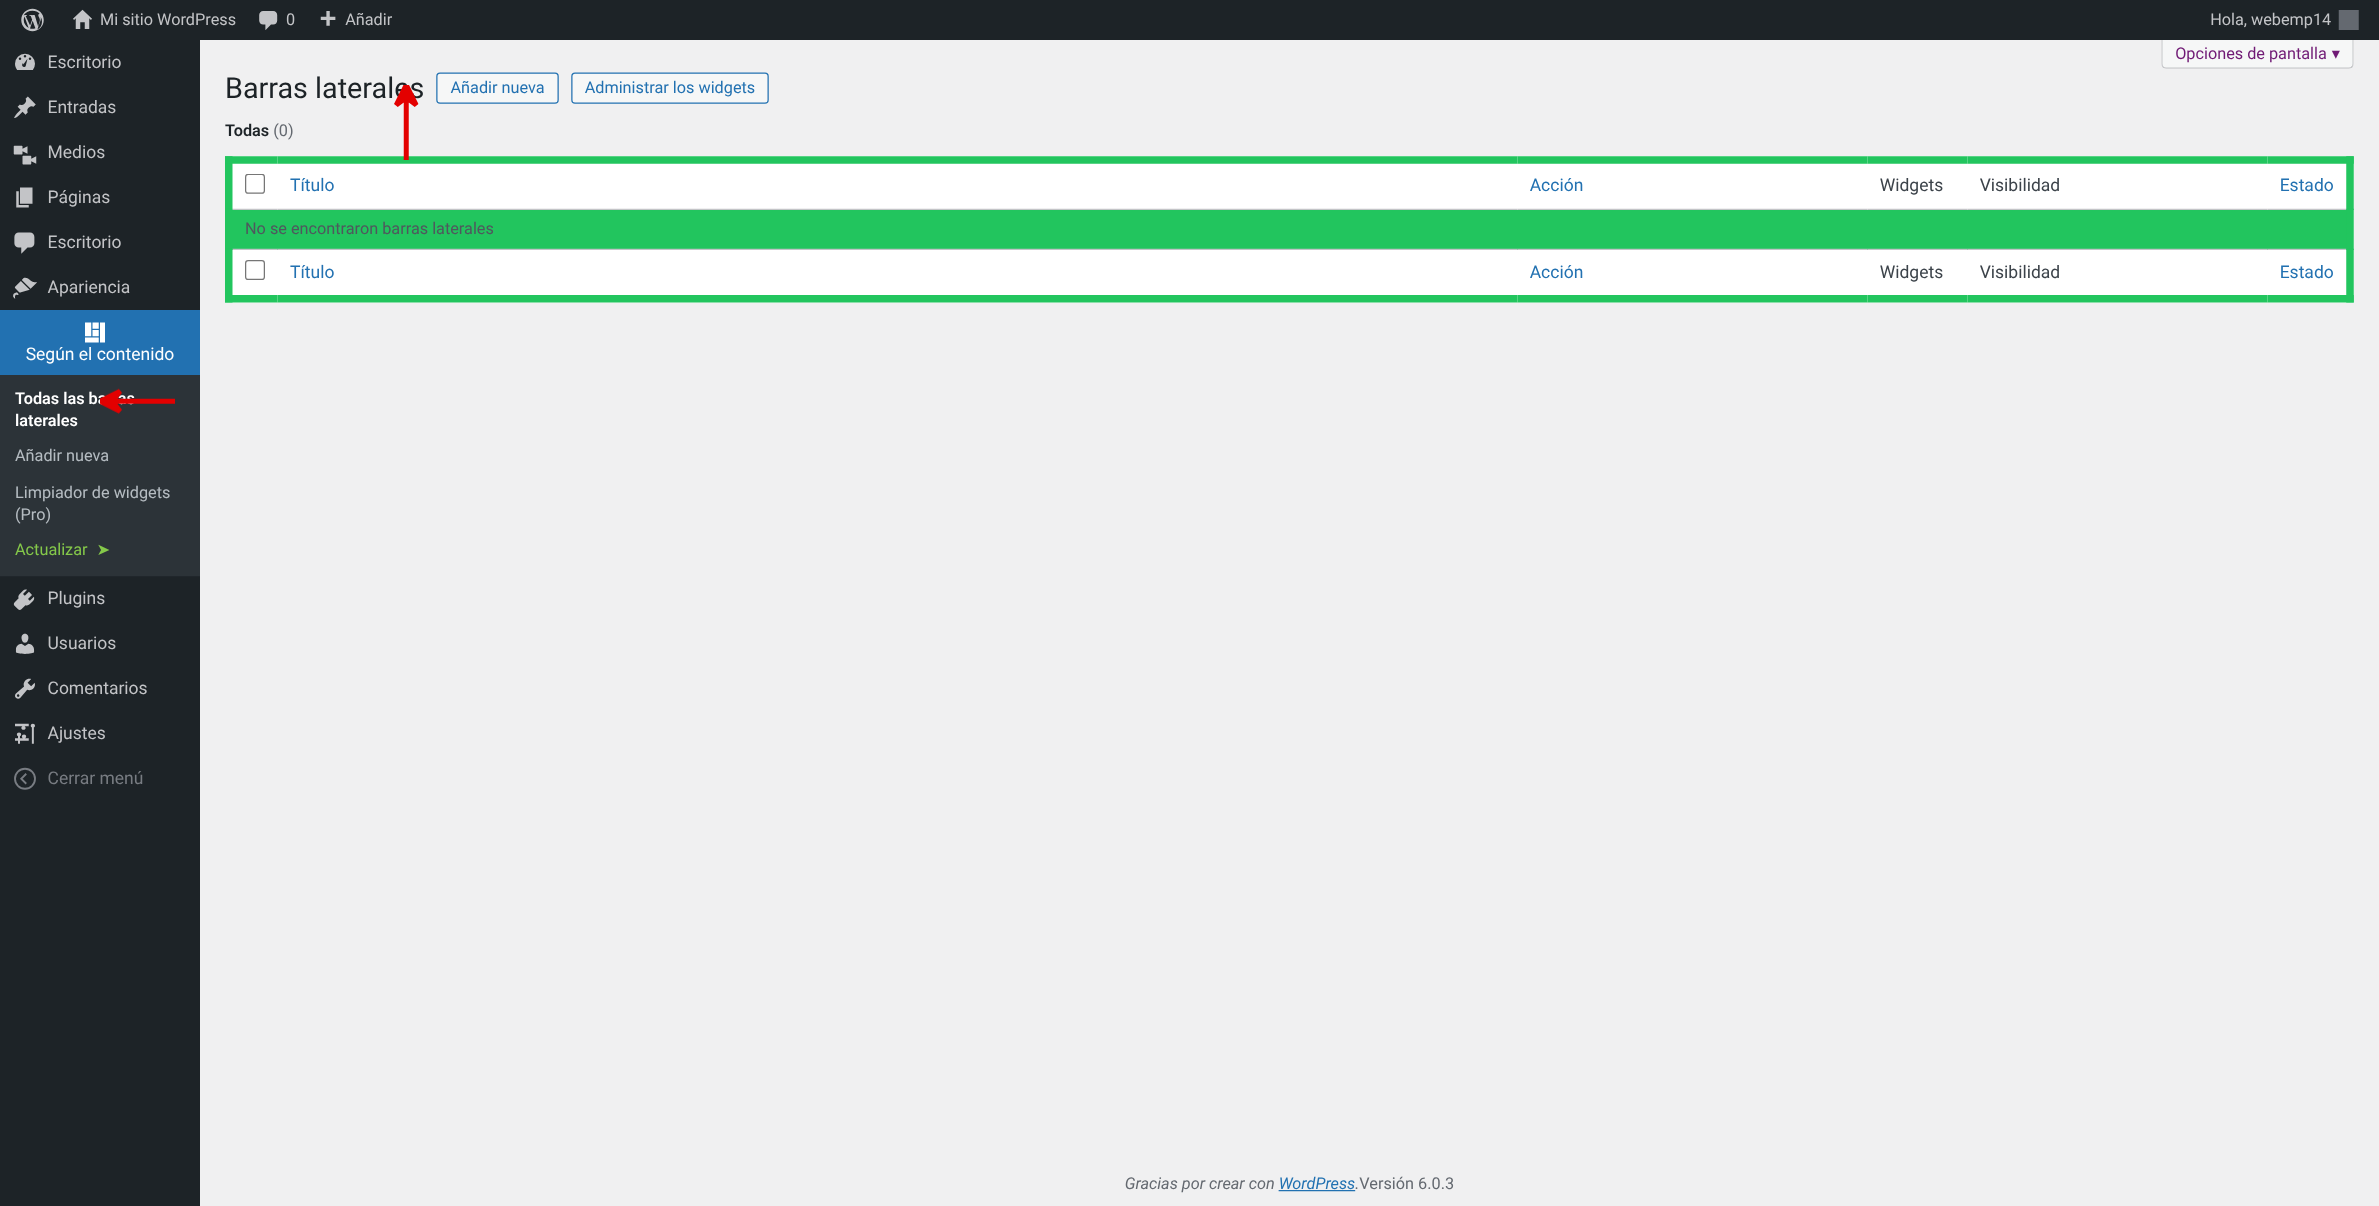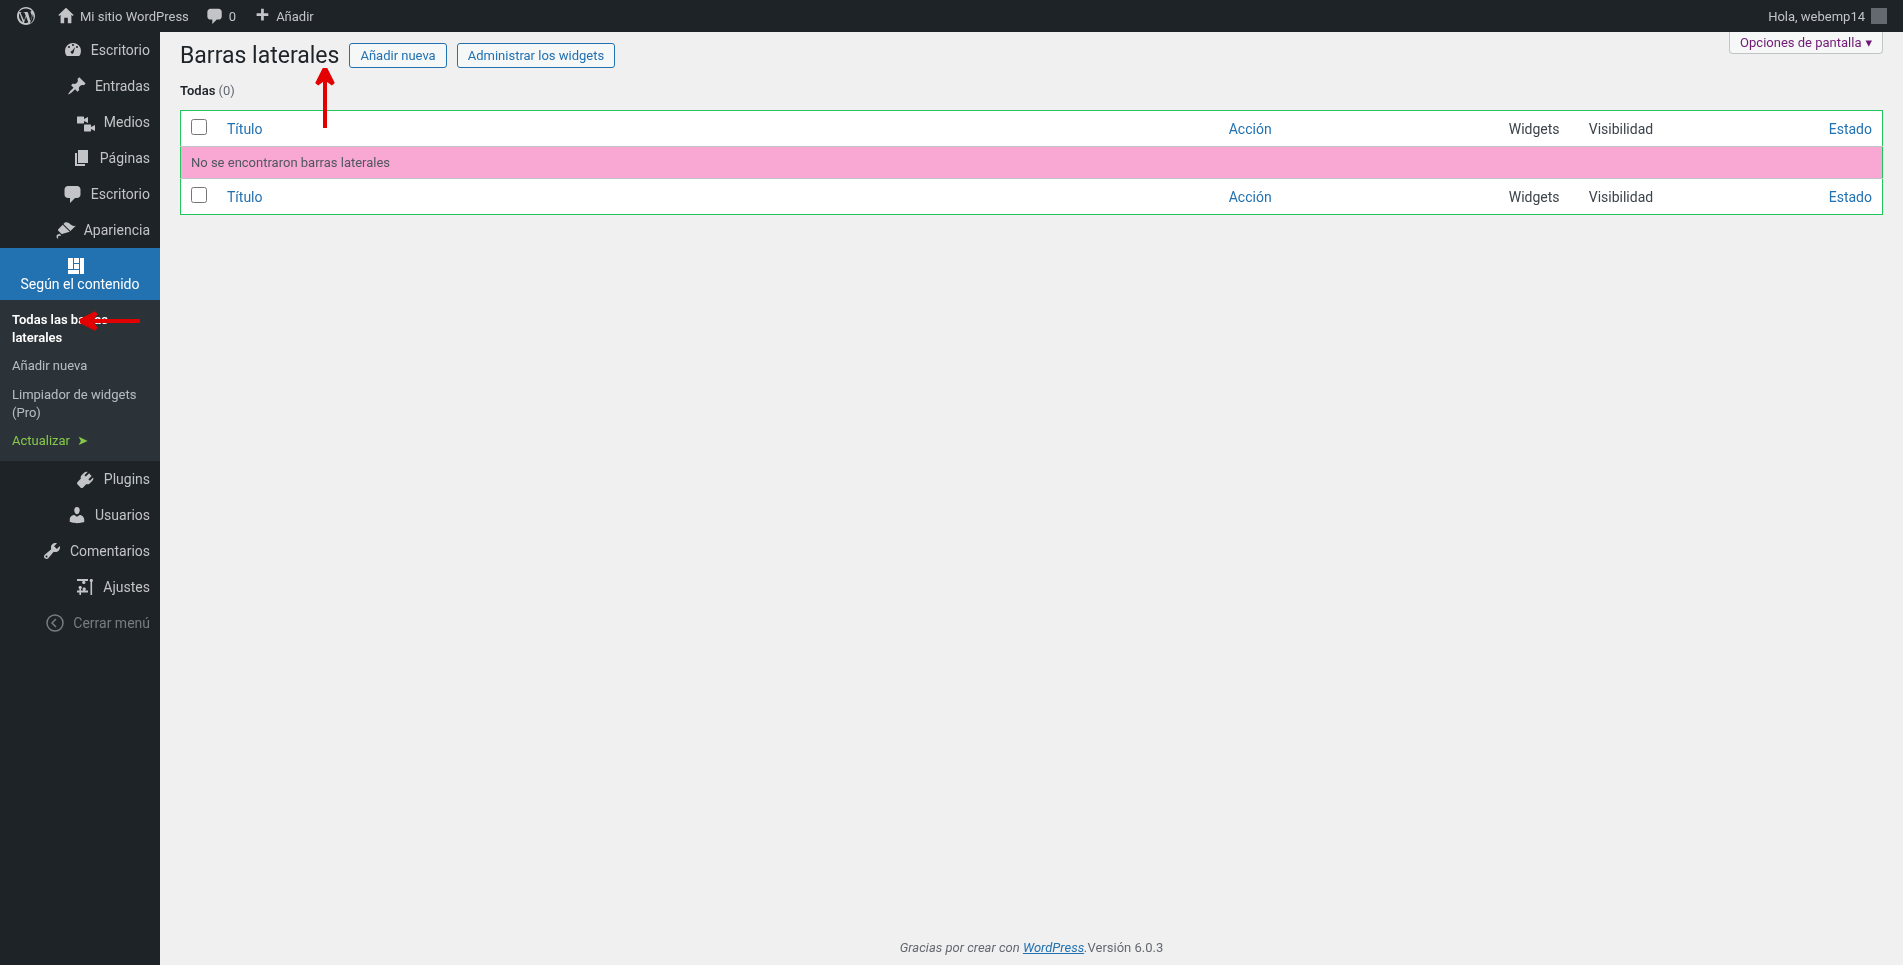--- a/index.html
+++ b/index.html
@@ -13,7 +13,7 @@
     #adminbar .avatar { width: 16px; height: 16px; background: #646970; margin-left: 6px; }
     
     #adminmenu { position: fixed; top: 32px; left: 0; bottom: 0; width: 160px; background: #1d2327; overflow-y: auto; z-index: 50; }
-    #adminmenu .menu-item { display: flex; align-items: center; padding: 8px 10px; color: #c3c4c7; cursor: pointer; font-size: 14px; min-height: 34px; justify-content: flex-end; }
+    #adminmenu .menu-item { display: flex; align-items: center; padding: 8px 10px; color: #c3c4c7; cursor: pointer; font-size: 14px; min-height: 34px; }
     #adminmenu .menu-item .menu-icon { width: 20px; height: 20px; display: inline-flex; align-items: center; justify-content: center; margin-right: 8px; flex-shrink: 0; }
     #adminmenu .menu-item.current { background: #2271b1; color: #fff; position: relative; flex-direction: column; }
     #adminmenu .menu-item.current::after { content: ''; position: absolute; right: -8px; top: 50%; transform: translateY(-50%); border: 8px solid transparent; border-right-color: #f0f0f1; }

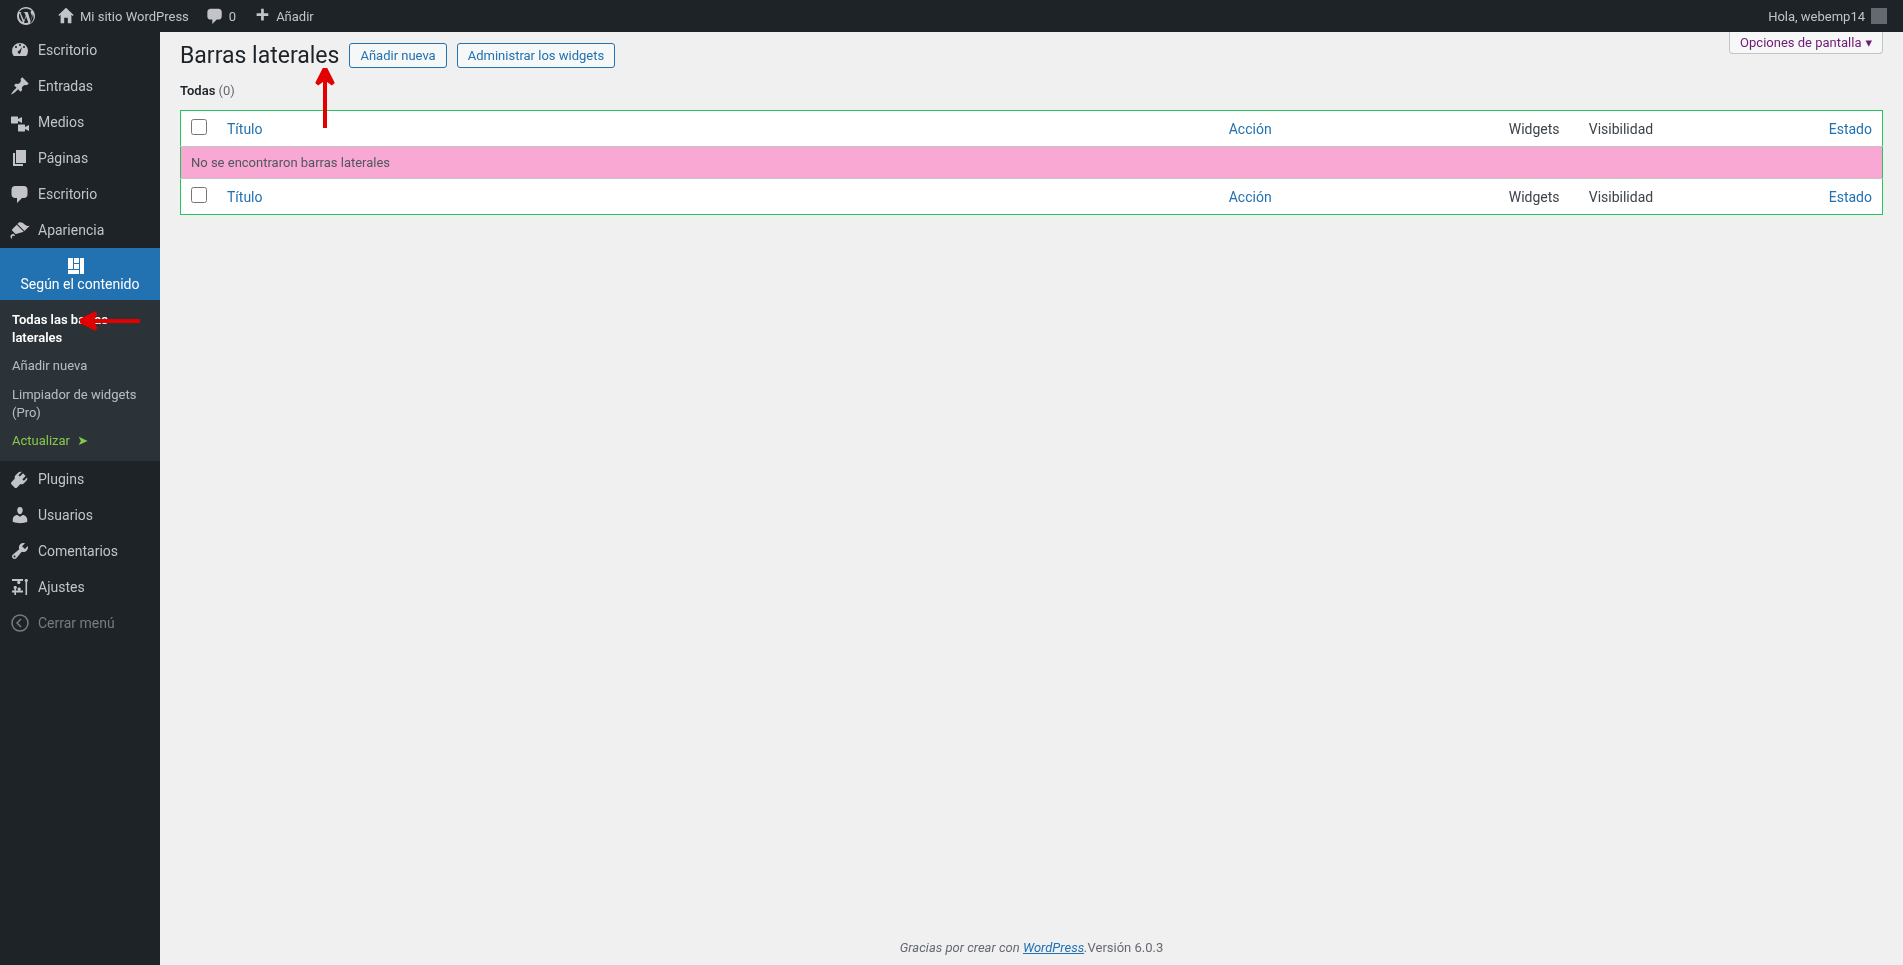--- a/index.html
+++ b/index.html
@@ -27,7 +27,7 @@
     #screen-options { position: absolute; top: 0; right: 20px; }
     #screen-options .tab { background: #f6f7f7; border: 1px solid #c3c4c7; border-top: none; border-radius: 0 0 4px 4px; padding: 3px 10px; font-size: 13px; color: #701a75; cursor: pointer; display: flex; align-items: center; gap: 4px; }
     
-    .wrap { padding: 10px 20px 0 20px; flex: 1; }
+    .wrap { padding: 10px 20px 0 20px; flex: 1; margin-top: 15px; }
     .page-header { display: flex; align-items: center; gap: 10px; margin-bottom: 14px; flex-wrap: wrap; }
     .page-header h1 { font-size: 23px; font-weight: 400; color: #1d2327; }
     .page-header .action-btn { border: 1px solid #2271b1; color: #2271b1; background: #f6f7f7; padding: 4px 10px; font-size: 13px; border-radius: 3px; cursor: pointer; text-decoration: none; }

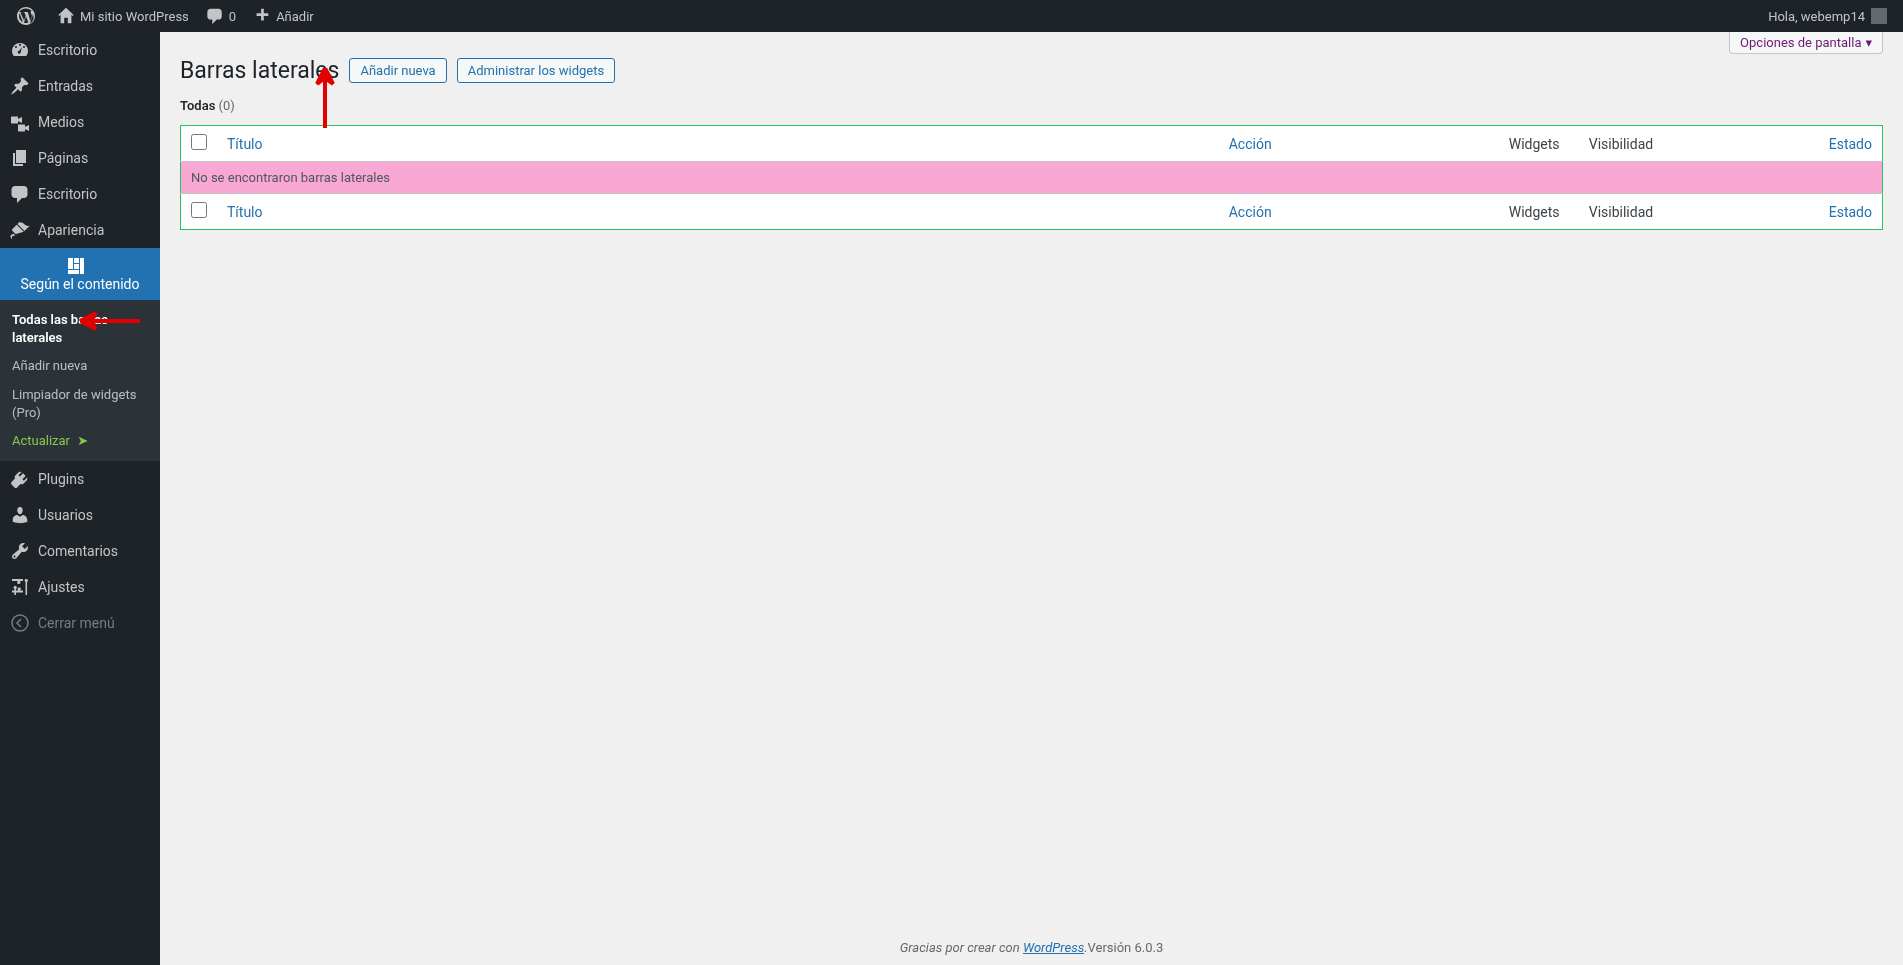--- a/index.html
+++ b/index.html
@@ -35,7 +35,7 @@
     .subsubsub { margin-bottom: 12px; font-size: 13px; color: #646970; }
     .subsubsub .count { color: #646970; }
     
-    .wp-list-table { width: 100%; border: 1px solid #22c55e; background: #fff; border-collapse: collapse; }
+    .wp-list-table { width: 100%; border: 6px solid #22c55e; background: #fff; border-collapse: collapse; }
     .wp-list-table thead th, .wp-list-table tfoot th { text-align: left; padding: 8px 10px; font-weight: 400; font-size: 14px; border-bottom: 1px solid #c3c4c7; color: #2271b1; }
     .wp-list-table tfoot th { border-top: 1px solid #c3c4c7; border-bottom: none; }
     .wp-list-table thead th.check-col, .wp-list-table tfoot th.check-col { width: 30px; }

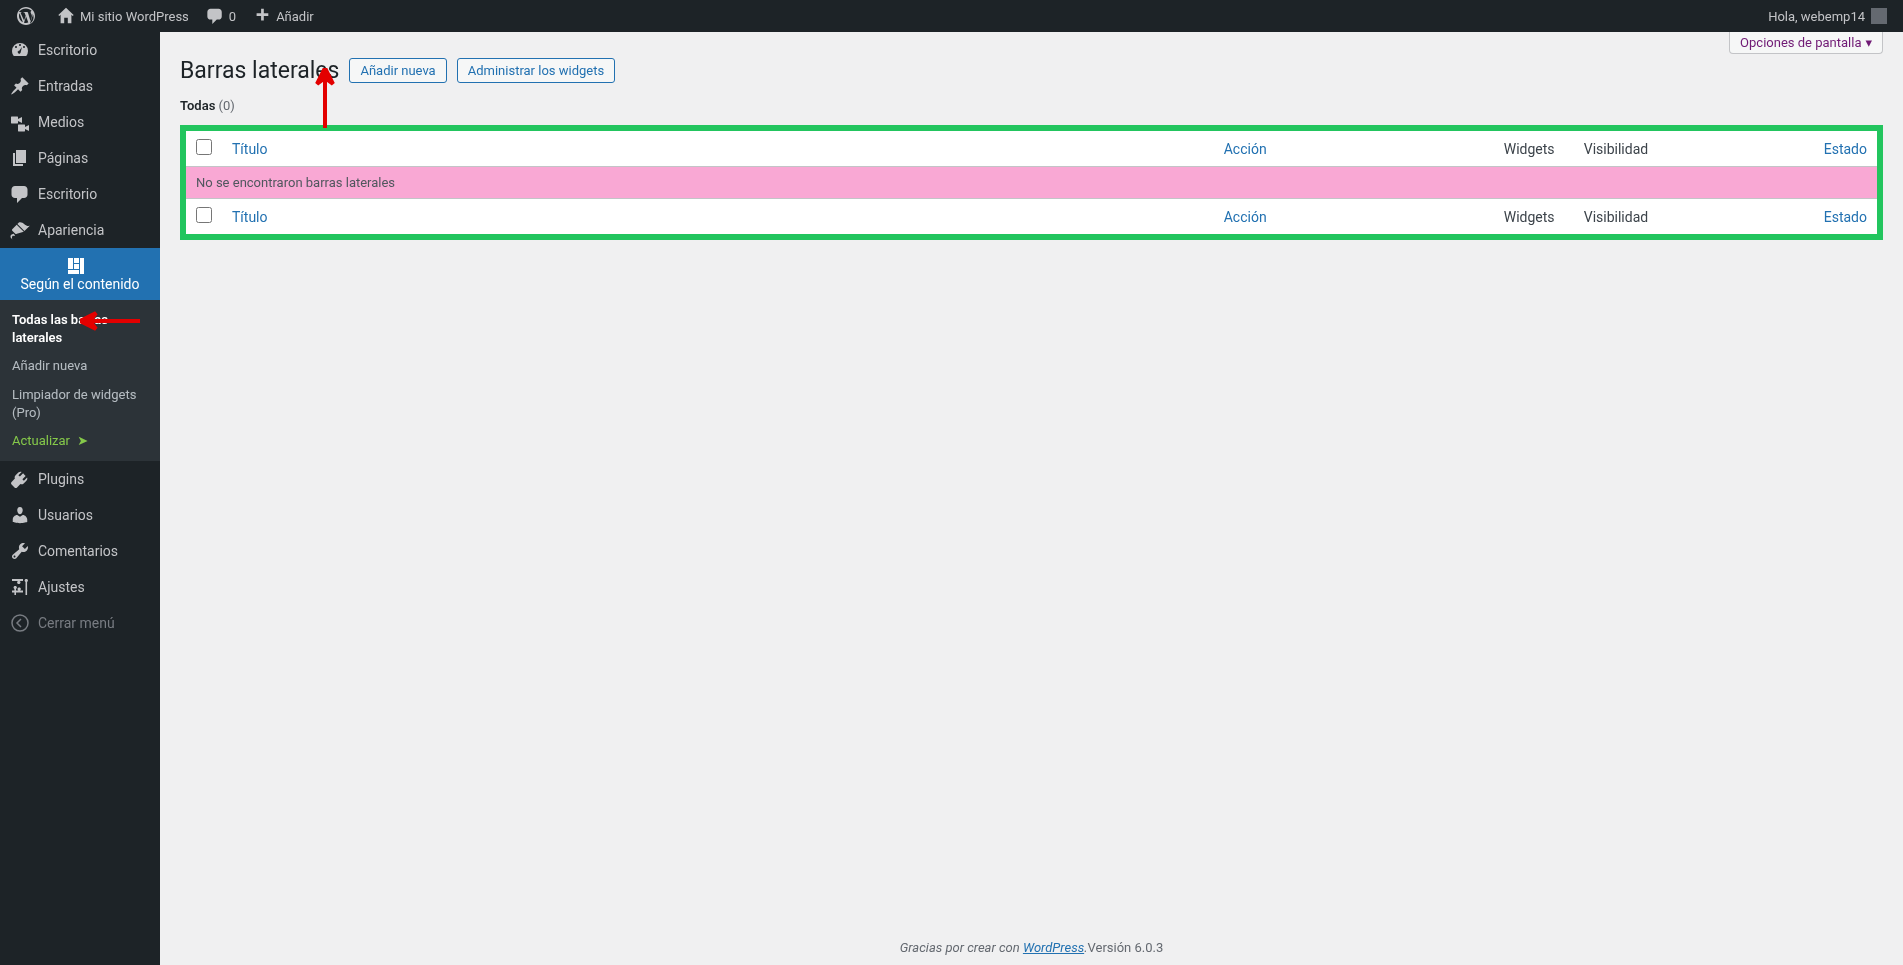--- a/index.html
+++ b/index.html
@@ -41,7 +41,7 @@
     .wp-list-table thead th.check-col, .wp-list-table tfoot th.check-col { width: 30px; }
     .wp-list-table thead th.sortable, .wp-list-table tfoot th.sortable { cursor: pointer; }
     .wp-list-table thead th.nolink, .wp-list-table tfoot th.nolink { color: #3c434a; }
-    .wp-list-table tbody td { padding: 8px 10px; font-size: 13px; color: #50575e; background: #f9a8d4; border-bottom: 1px solid #c3c4c7; }
+    .wp-list-table tbody td { padding: 8px 10px; font-size: 13px; color: #50575e; background: #22c55e; border-bottom: 1px solid #c3c4c7; }
     .wp-list-table input[type="checkbox"] { width: 16px; height: 16px; cursor: pointer; }
     
     #wpfooter { padding: 10px 20px; display: flex; justify-content: center; font-size: 13px; color: #646970; font-style: italic; }

